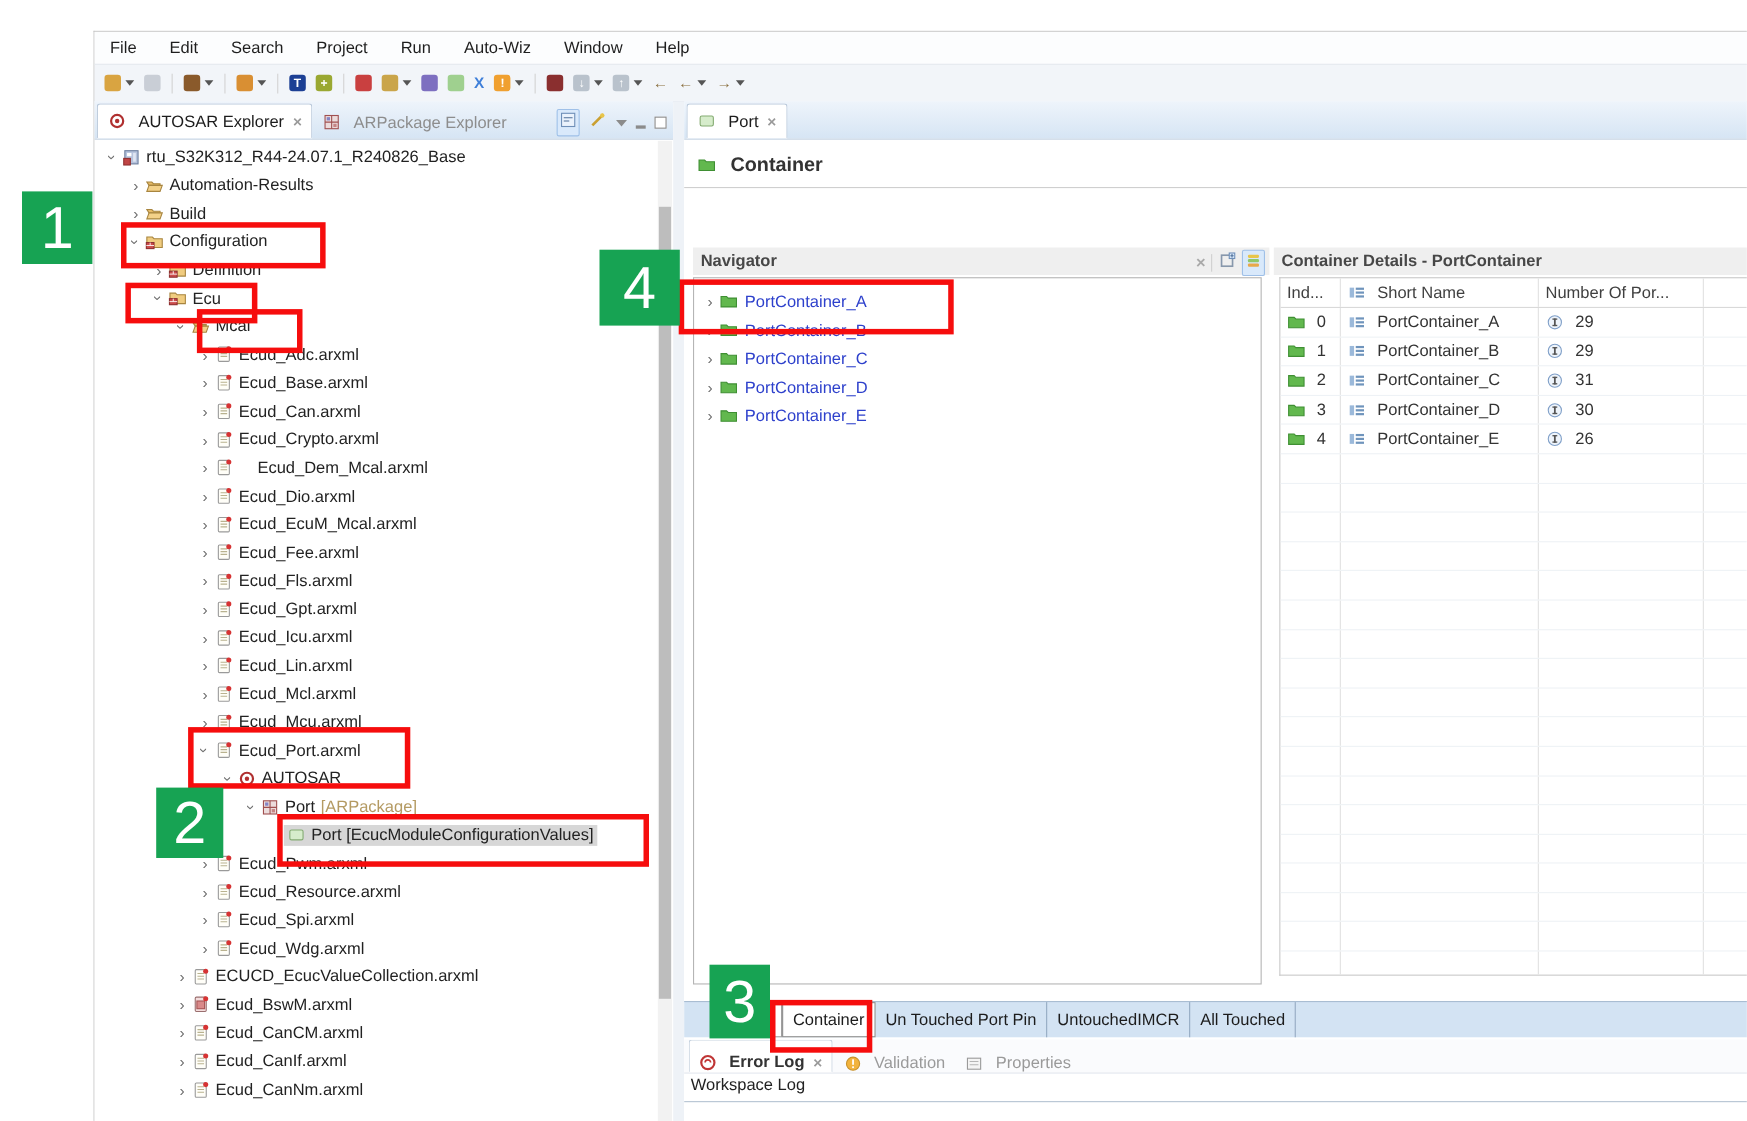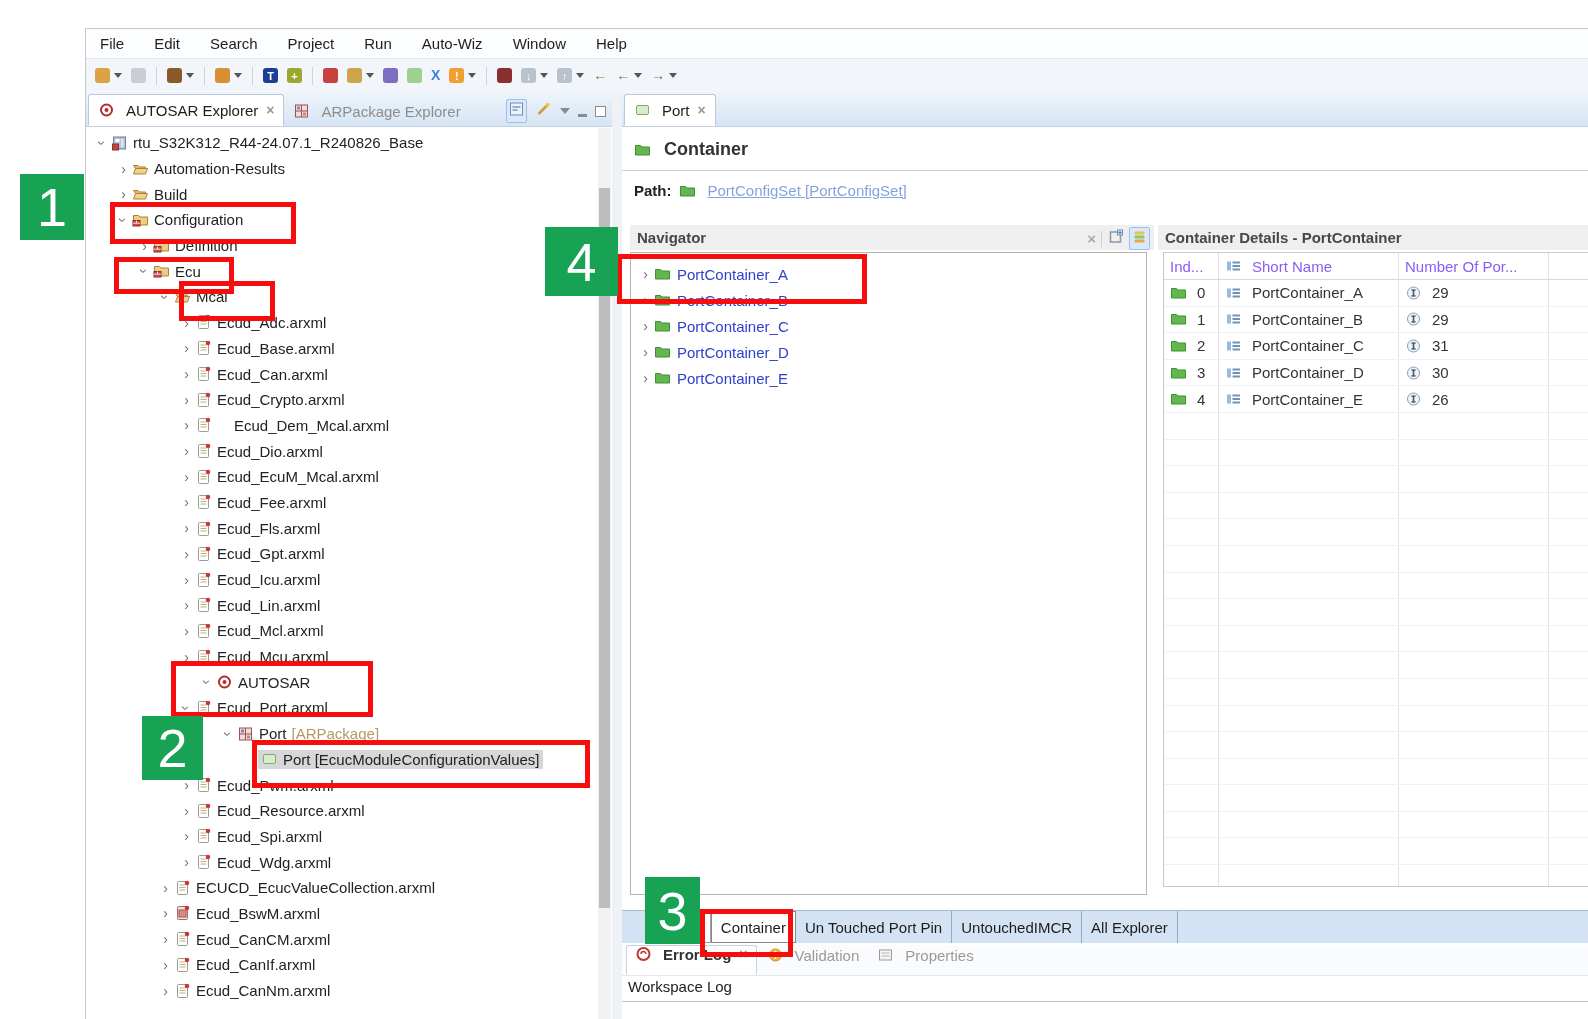--- a/index.html
+++ b/index.html
@@ -773,15 +773,6 @@
     <span>Container</span>
   </div>
   <div class="erule"></div>
-  <div class="pathrow">
-    <span class="pathlabel">Path:</span>
-    <span class="ticon" id="i-path">
-        <svg width="17" height="16" viewBox="0 0 16 16" xmlns="http://www.w3.org/2000/svg">
-          <path d="M1 5 L1 3.5 L6 3.5 L7.5 5 L15 5 L15 13 L1 13 Z" fill="#62b84e" stroke="#3f8f33"></path>
-        </svg>
-      </span>
-    <span class="pathlink">PortConfigSet [PortConfigSet]</span>
-  </div>
 
   <div class="subhdr navhdr">
     <span>Navigator</span>

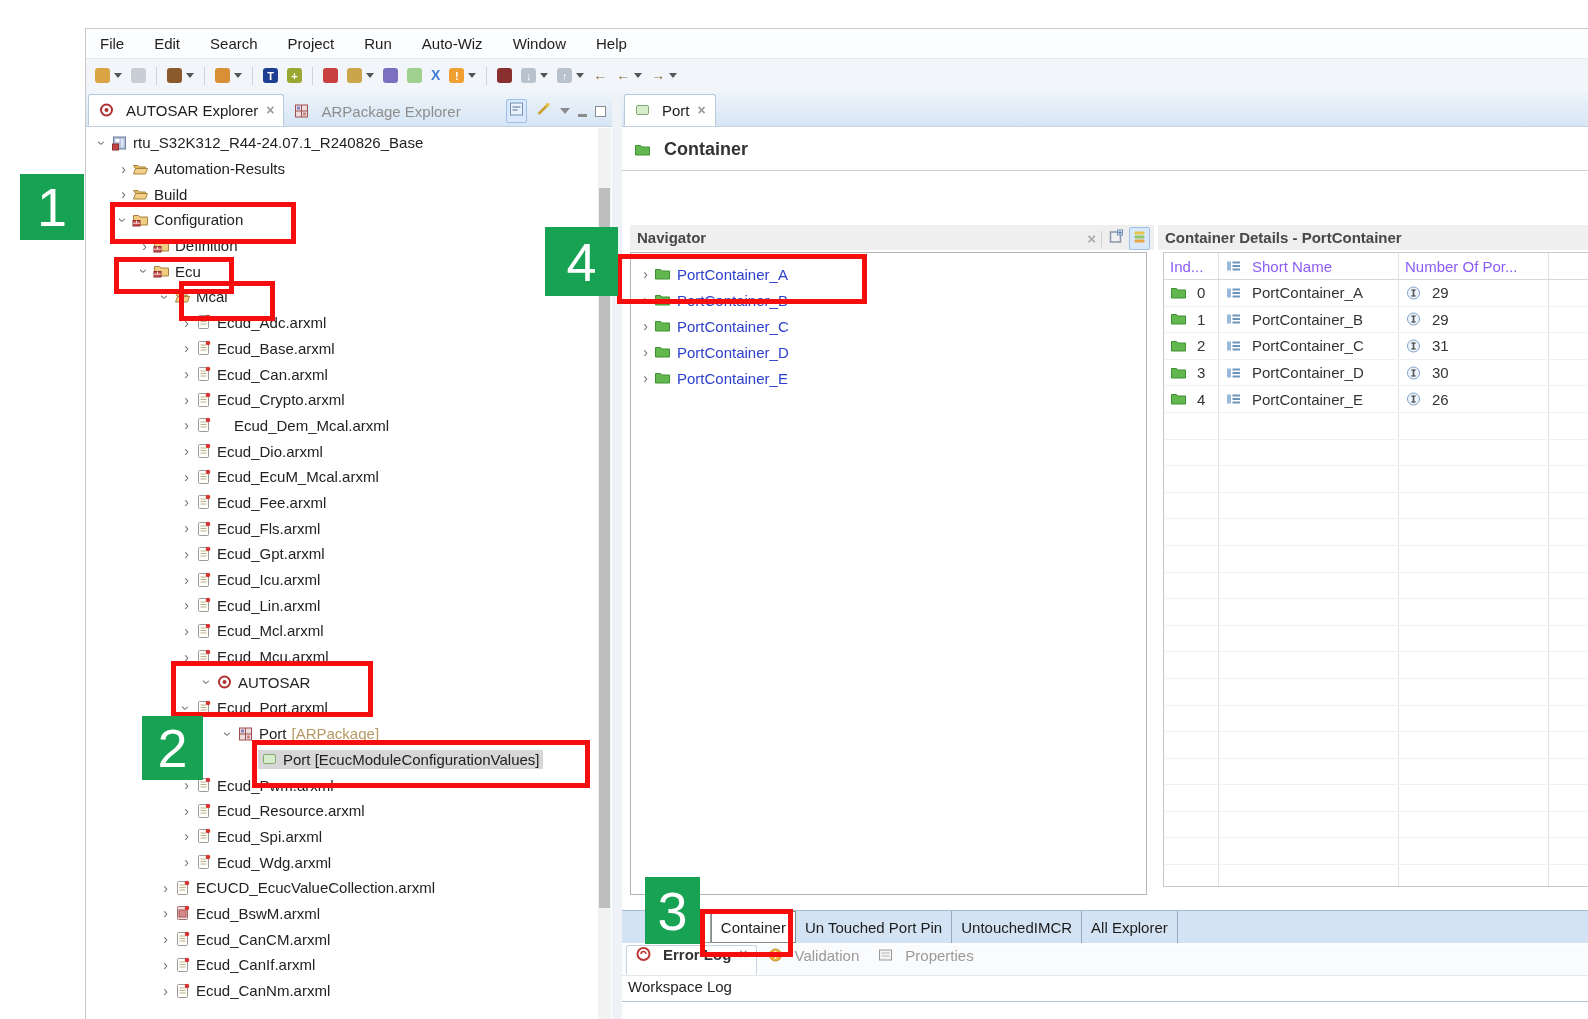--- a/index.html
+++ b/index.html
@@ -65,7 +65,7 @@
   .nrow .ticon{margin-right:6px;}
   .detbox{position:absolute;left:541px;top:160px;right:0;height:633px;border:1px solid #c9c9c9;border-right:none;background:#fff;overflow:hidden;}
   .drow{display:flex;align-items:center;height:25.6px;font-size:15px;color:#333;border-bottom:1px solid #eef2f6;}
-  .drow.hdr{border-bottom:1px solid #d9d9d9;color:#8b5cf6;height:26px;align-items:flex-end;}
+  .drow.hdr{border-bottom:1px solid #d9d9d9;color:#404040;height:26px;align-items:flex-end;}
   .dc{display:flex;align-items:center;gap:5px;padding-left:6px;box-sizing:border-box;height:100%;}
   .dc1{width:55px;border-right:1px solid #e2e2e2;}
   .dc2{width:180px;border-right:1px solid #e2e2e2;}

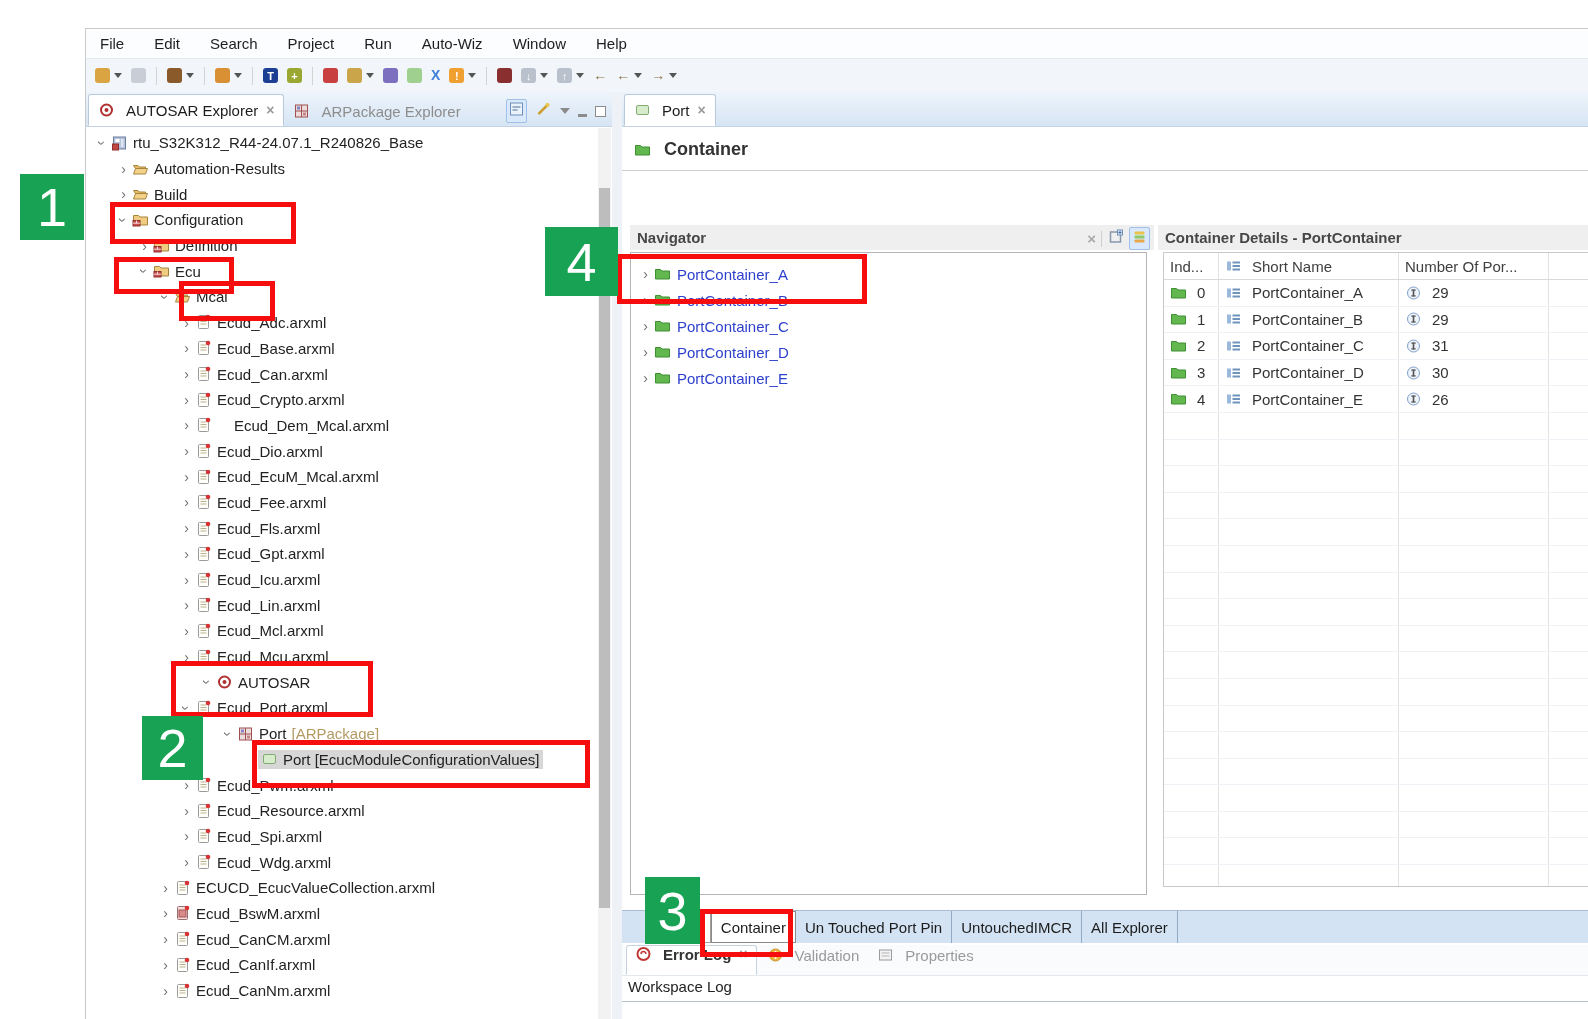--- a/index.html
+++ b/index.html
@@ -544,6 +544,22 @@
         </span>
       </div>
       <div class="trow">
+        <span style="width: 92px; flex: 0 0 auto;"></span>
+        <span class="chev open"><i>›</i></span>
+        <span style="display: inline-flex; align-items: center;">
+          <span class="ticon">
+            <svg width="17" height="16" viewBox="0 0 16 16" xmlns="http://www.w3.org/2000/svg">
+              <rect x="3" y="1.5" width="10" height="13" rx="1" fill="#fffef8" stroke="#9a9a9a"></rect>
+              <line x1="5" y1="5" x2="11" y2="5" stroke="#b9b28f"></line>
+              <line x1="5" y1="7.5" x2="11" y2="7.5" stroke="#b9b28f"></line>
+              <line x1="5" y1="10" x2="11" y2="10" stroke="#b9b28f"></line>
+              <circle cx="12.5" cy="3" r="2.3" fill="#d63333"></circle>
+            </svg>
+          </span>
+          <span class="tlabel">Ecud_Port.arxml</span>
+        </span>
+      </div>
+      <div class="trow">
         <span style="width: 113px; flex: 0 0 auto;"></span>
         <span class="chev open"><i>›</i></span>
         <span style="display: inline-flex; align-items: center;">
@@ -554,22 +570,6 @@
             </svg>
           </span>
           <span class="tlabel">AUTOSAR</span>
-        </span>
-      </div>
-      <div class="trow">
-        <span style="width: 92px; flex: 0 0 auto;"></span>
-        <span class="chev open"><i>›</i></span>
-        <span style="display: inline-flex; align-items: center;">
-          <span class="ticon">
-            <svg width="17" height="16" viewBox="0 0 16 16" xmlns="http://www.w3.org/2000/svg">
-              <rect x="3" y="1.5" width="10" height="13" rx="1" fill="#fffef8" stroke="#9a9a9a"></rect>
-              <line x1="5" y1="5" x2="11" y2="5" stroke="#b9b28f"></line>
-              <line x1="5" y1="7.5" x2="11" y2="7.5" stroke="#b9b28f"></line>
-              <line x1="5" y1="10" x2="11" y2="10" stroke="#b9b28f"></line>
-              <circle cx="12.5" cy="3" r="2.3" fill="#d63333"></circle>
-            </svg>
-          </span>
-          <span class="tlabel">Ecud_Port.arxml</span>
         </span>
       </div>
       <div class="trow">

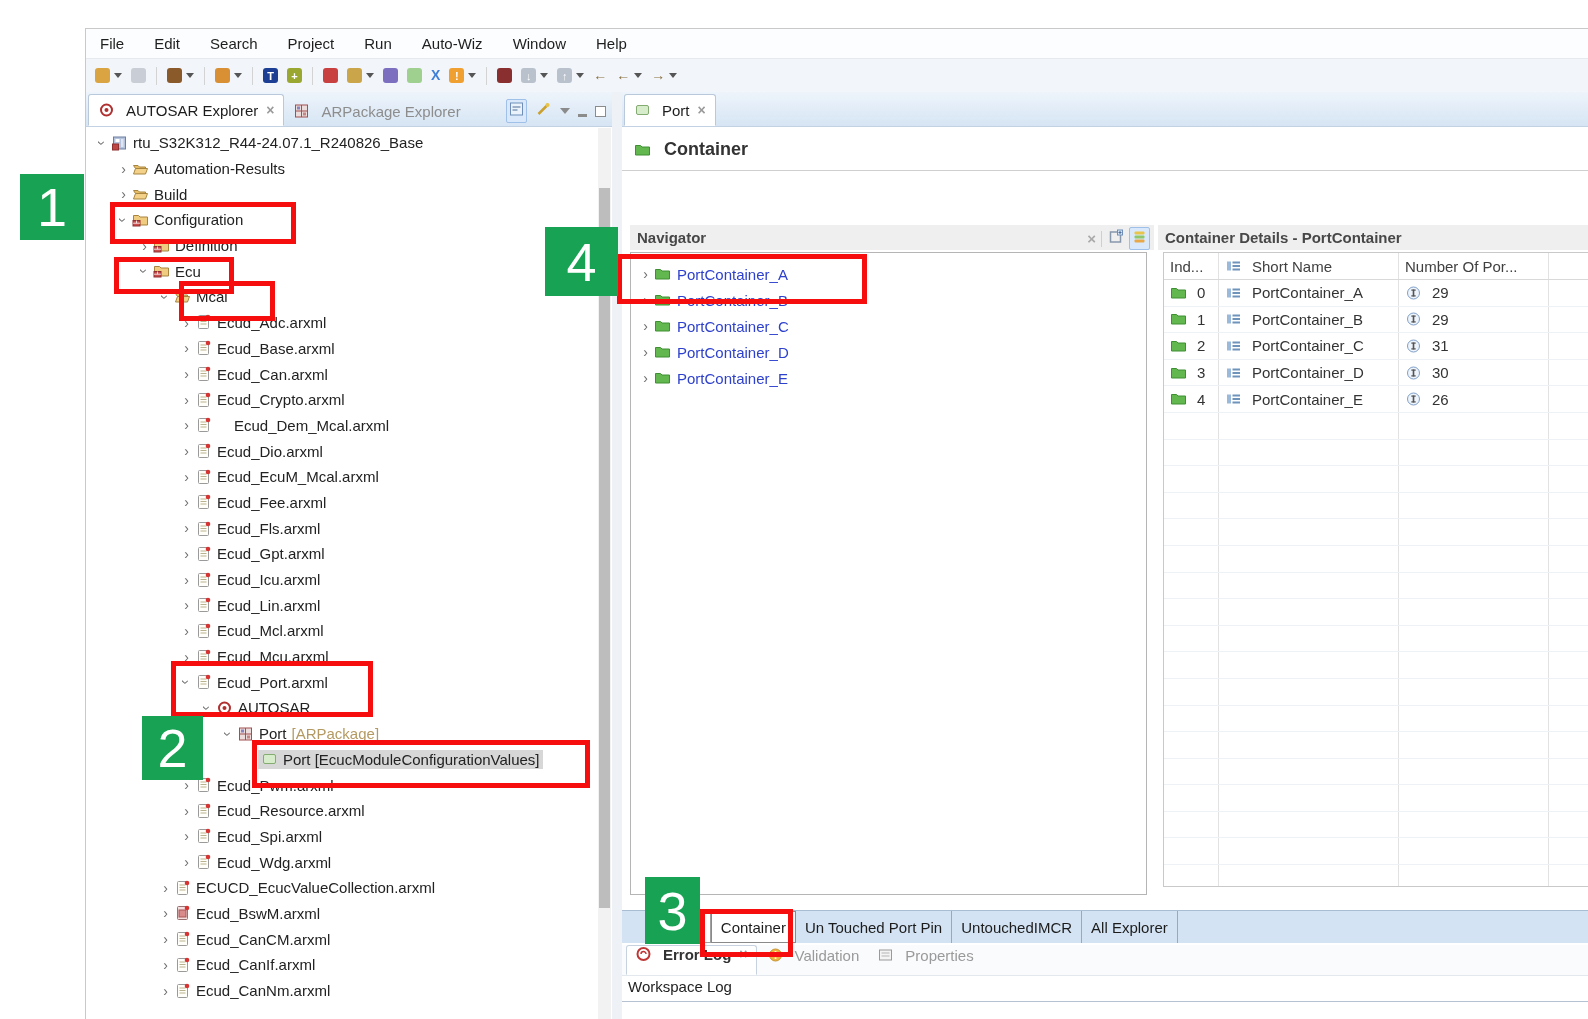--- a/index.html
+++ b/index.html
@@ -1140,7 +1140,7 @@
       <div class="ptab active">Container</div>
       <div class="ptab">Un Touched Port Pin</div>
       <div class="ptab">UntouchedIMCR</div>
-      <div class="ptab">All Explorer</div>
+      <div class="ptab">All Touched</div>
     </div>
 
   <div class="viewtabs" id="viewtabs">

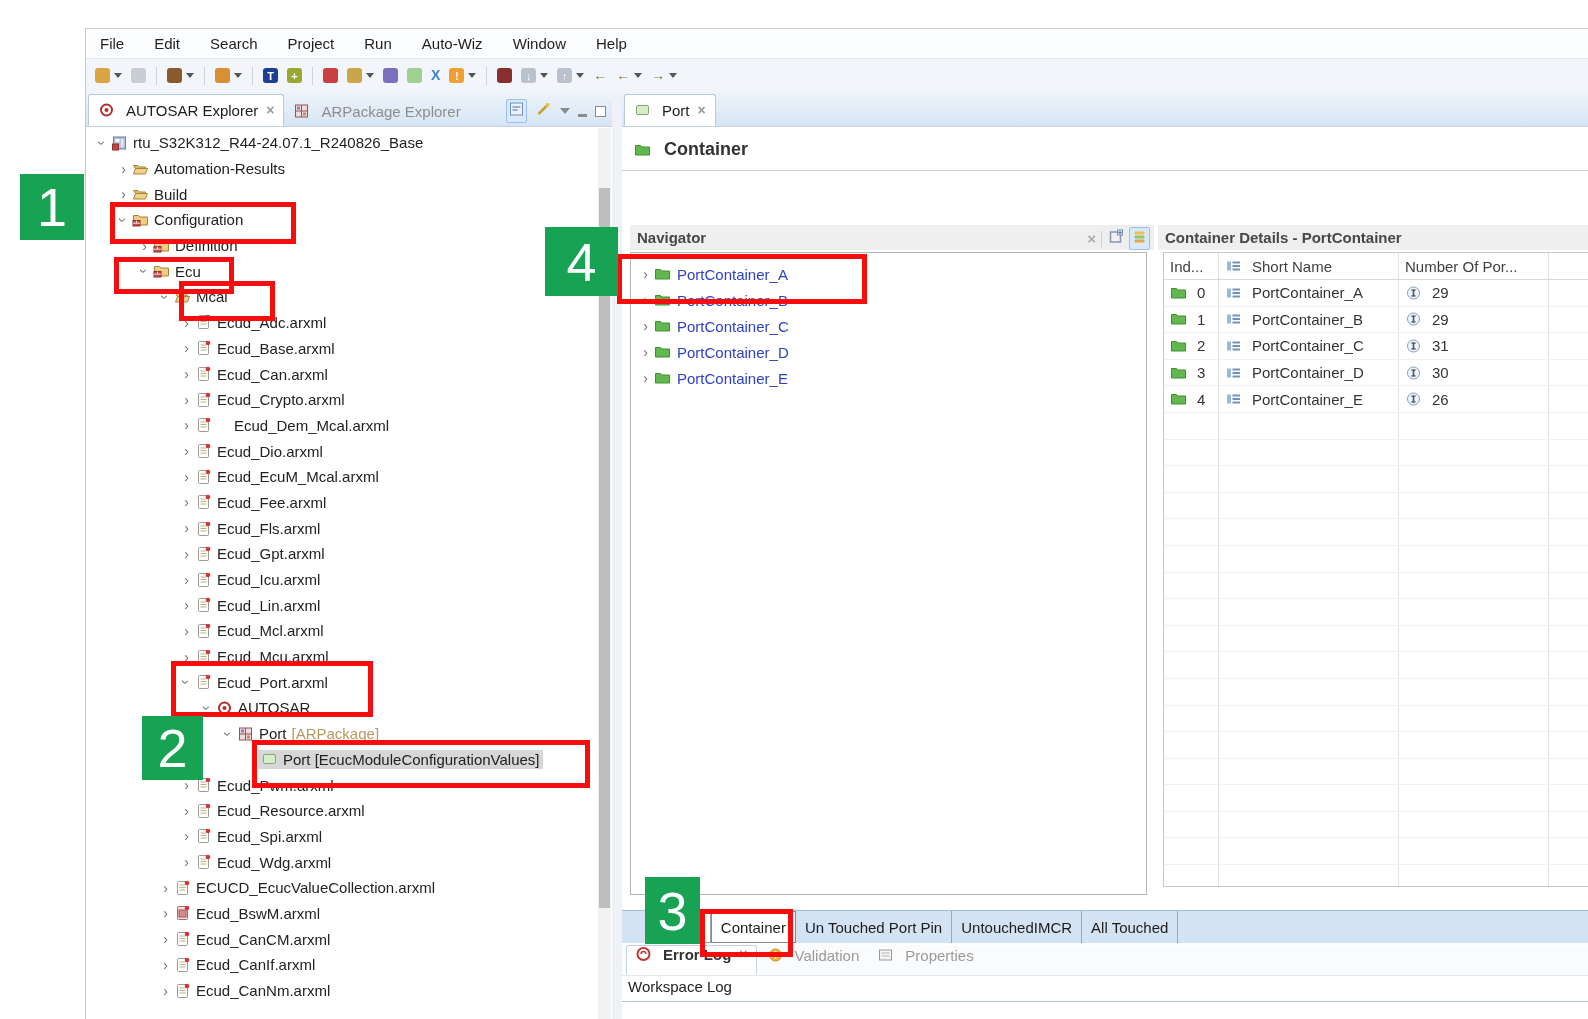--- a/index.html
+++ b/index.html
@@ -79,7 +79,7 @@
   .ptab.active{background:#fff;border:1px solid #8a8a8a;}
   .viewtabs{position:absolute;left:0;top:853px;right:0;height:30px;display:flex;align-items:flex-end;
     padding-left:4px;gap:2px;border-bottom:1px solid #e3e8ee;background:#fafbfd;}
-  .wtab{display:flex;align-items:flex-start;gap:6px;height:28px;padding:0 8px;font-size:15px;border-radius:3px 3px 0 0;}
+  .wtab{display:flex;align-items:flex-end;gap:6px;height:28px;padding:0 8px;font-size:15px;border-radius:3px 3px 0 0;}
   .wtab.active{background:#fff;border:1px solid #c6d2df;border-bottom:1px solid #fff;font-weight:bold;color:#333;}
   .wtab.inactive{color:#9a9a9a;}
   .loglabel{position:absolute;left:6px;top:886px;font-size:15px;color:#222;}

